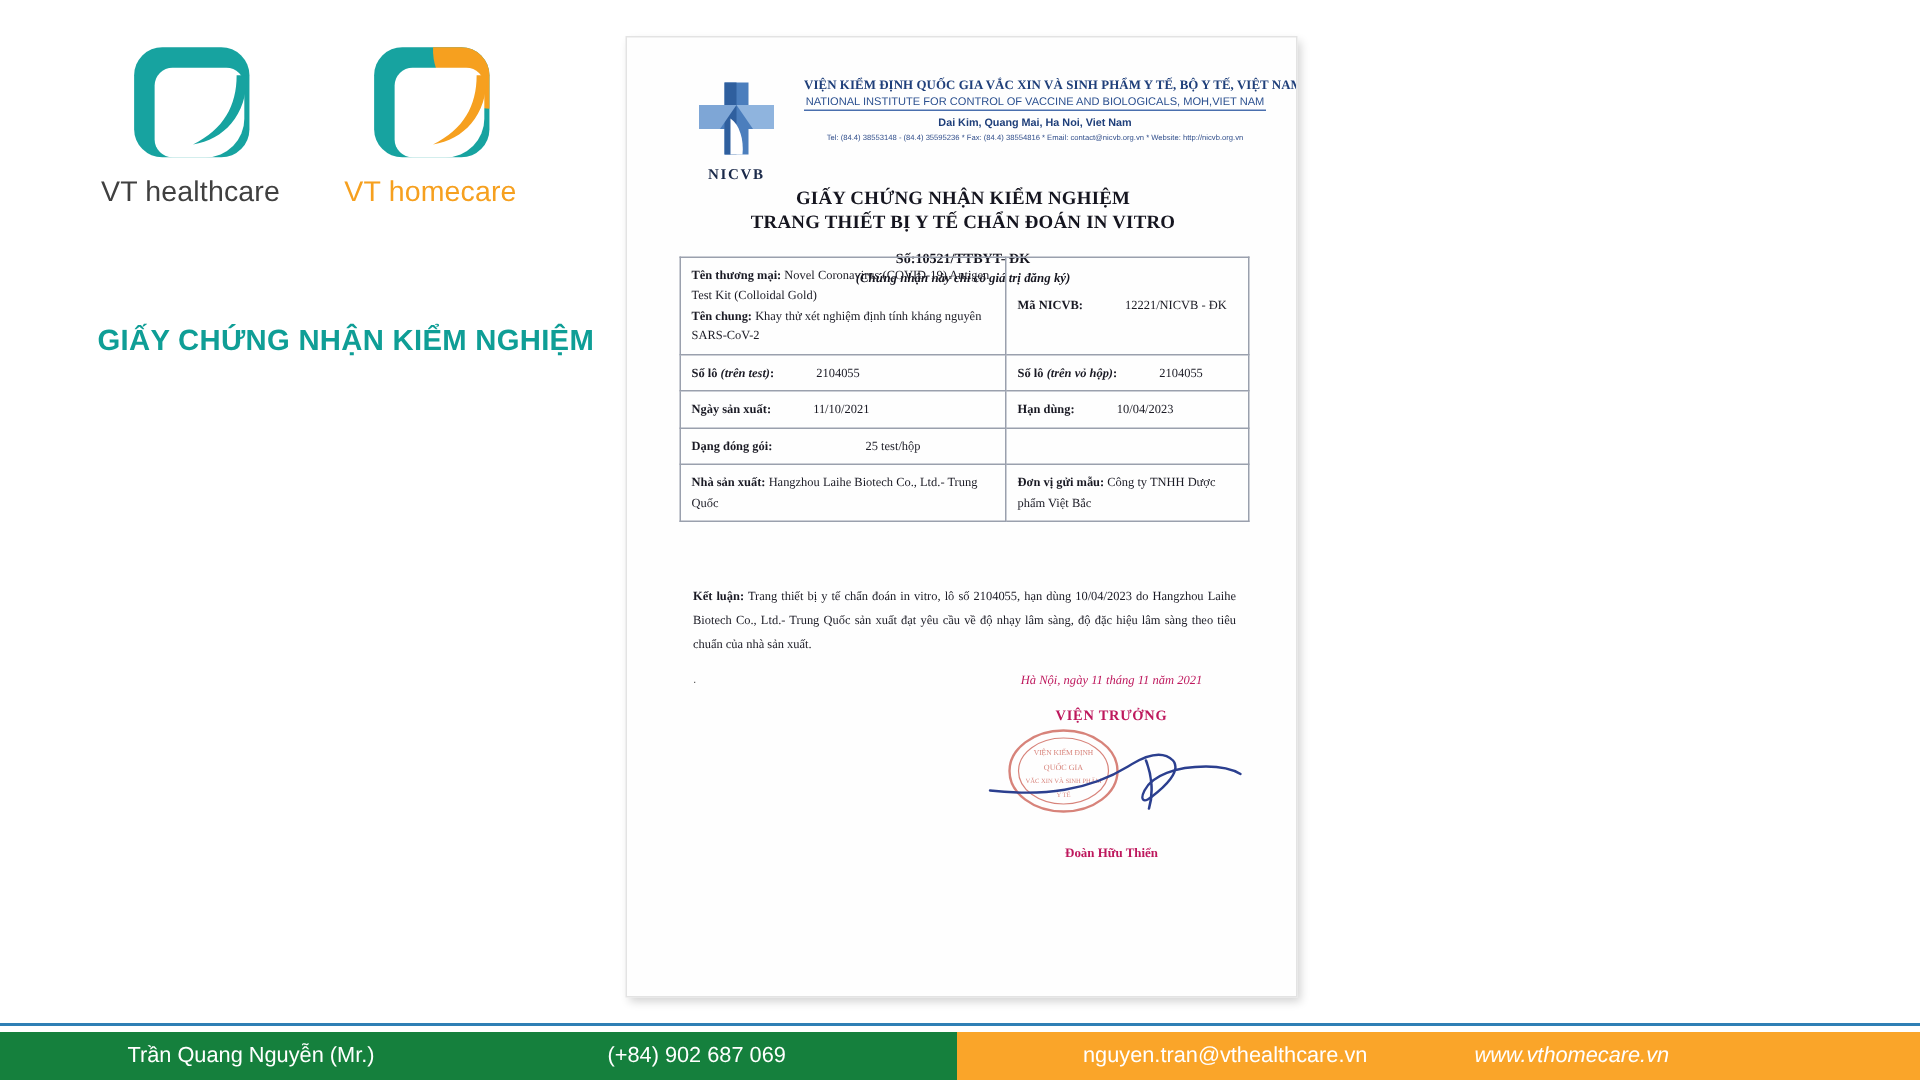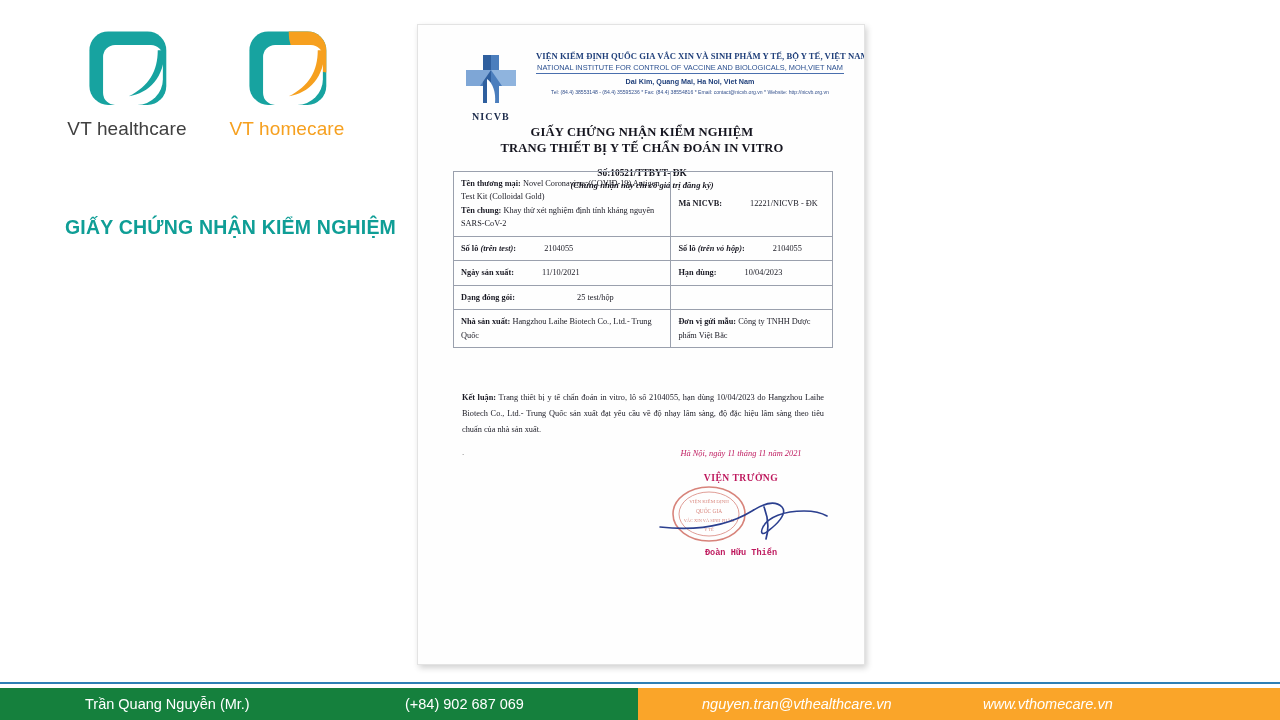--- a/index.html
+++ b/index.html
@@ -97,7 +97,7 @@
   .sig-date { font-size:8.4px; font-style:italic; }
   .sig-role { font-size:9.6px; font-weight:700; letter-spacing:.5px; margin-top:14px; }
   .sig-area { position:relative; height:62px; margin-top:2px; }
-  .sig-name { font-size:8.6px; font-weight:700; margin-top:1px;font-family:Liberation Mono, monospace; }
+  .sig-name { font-size:8.6px; font-weight:700; margin-top:16px; }
   .stamp { position:absolute; left:24px; top:0px; width:78px; height:58px; opacity:.62; }
   .scribble { position:absolute; left:10px; top:2px; width:175px; height:58px; }
 

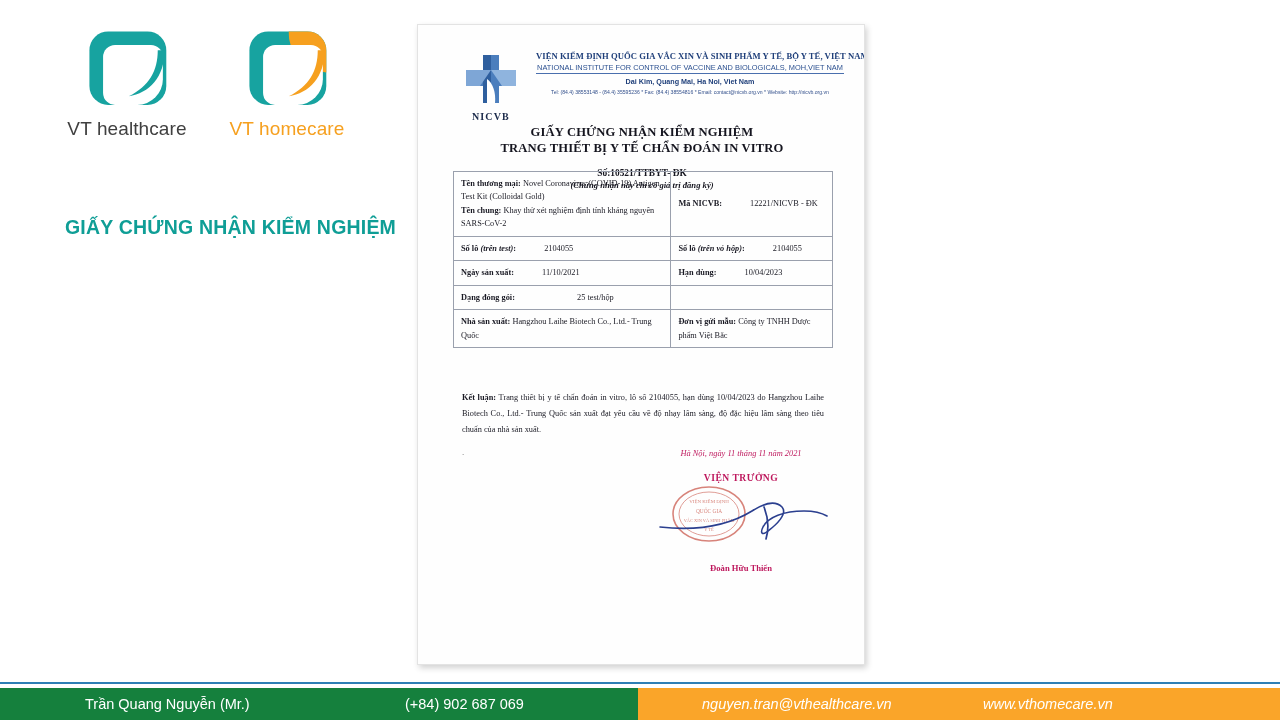--- a/index.html
+++ b/index.html
@@ -110,7 +110,7 @@
             color:#ffffff; font-size:14.5px; white-space:nowrap; }
   .f-name { left:85px; }
   .f-phone { left:405px; }
-  .f-mail { left:64px; font-style:italic; }
+  .f-mail { left:84px; }
   .f-web { left:345px; font-style:italic; }
 </style>
 </head>

